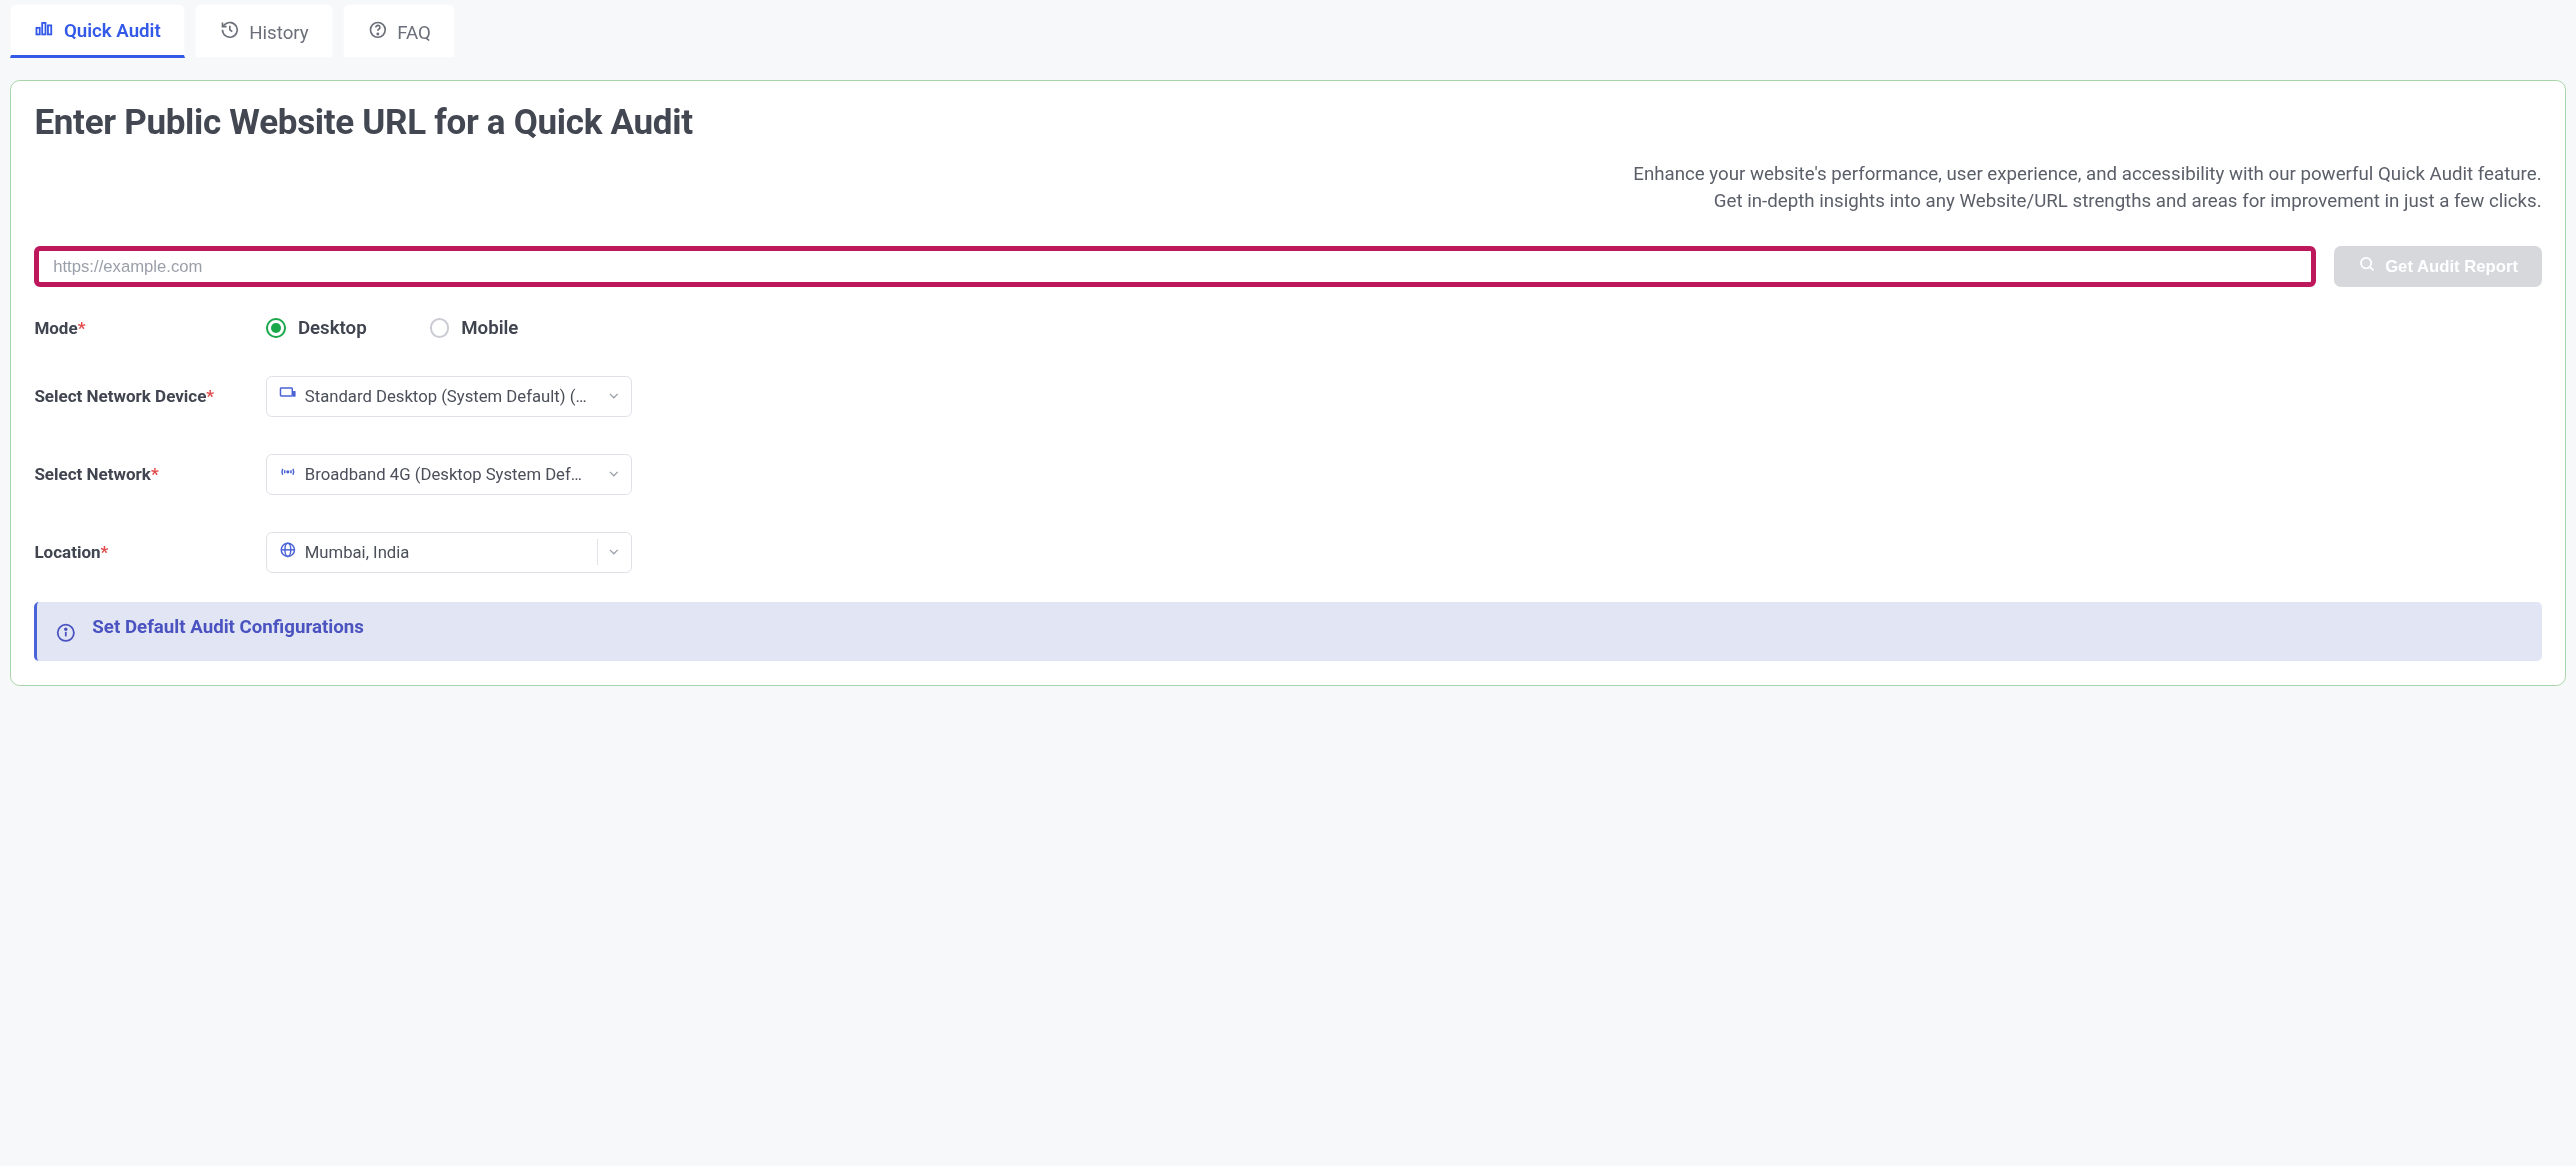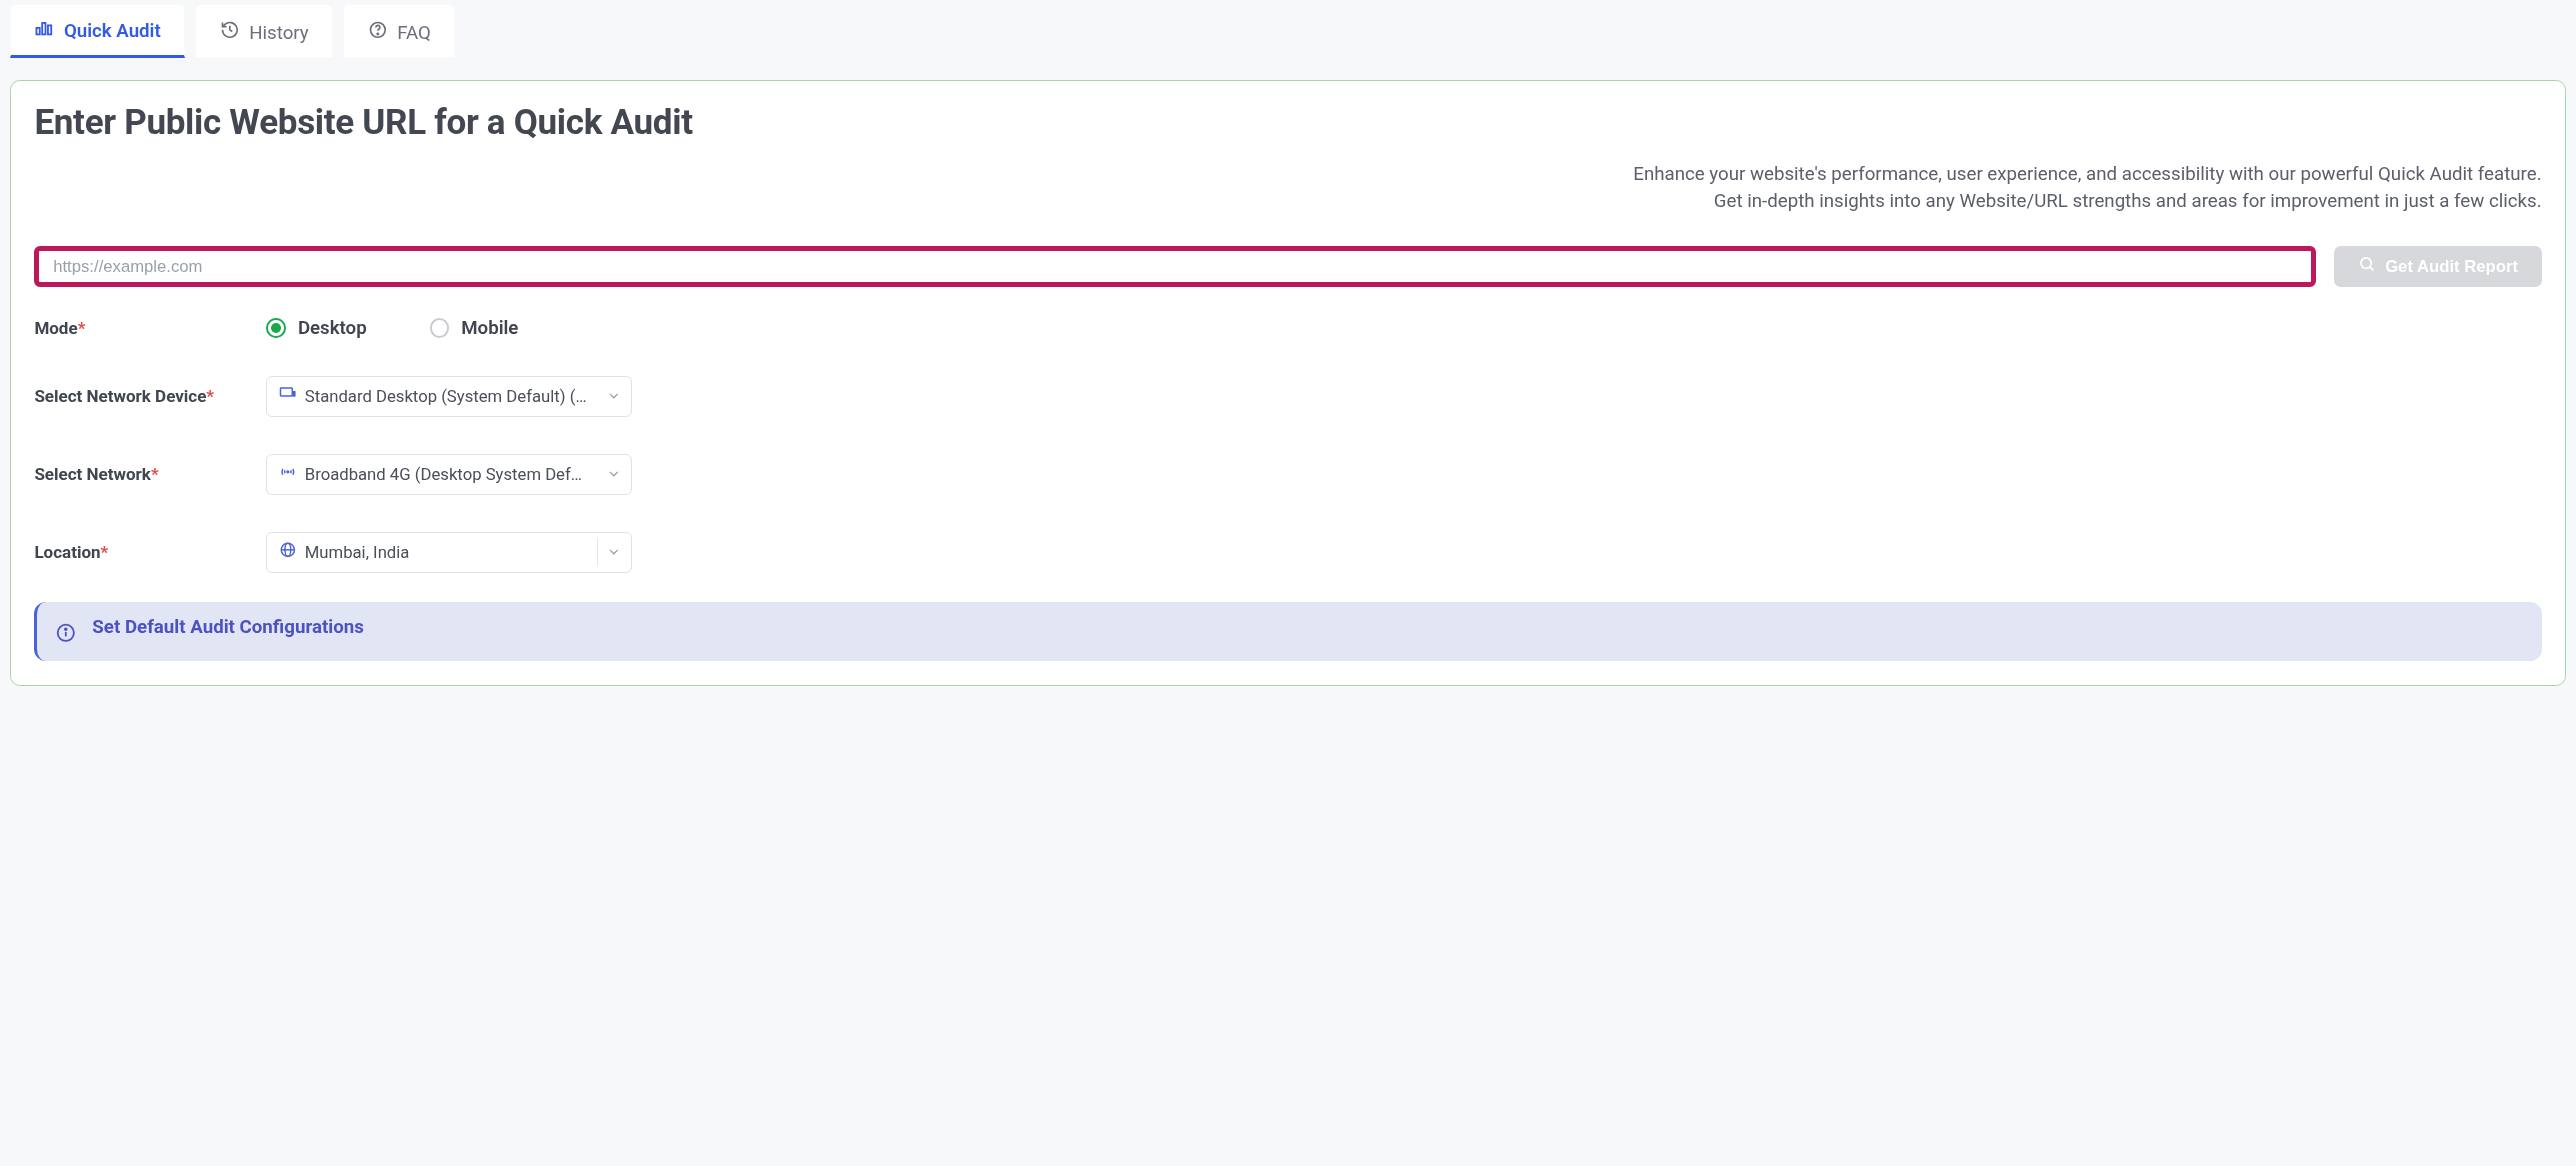--- a/index.html
+++ b/index.html
@@ -167,7 +167,7 @@
   .info-banner {
     background: #e2e5f4;
     border-left: 3.9px solid #4a63d6;
-    border-radius: 12px;
+    border-radius: 5px;
     padding: 13.8px 17.7px;
     display: flex;
     gap: 15.7px;

